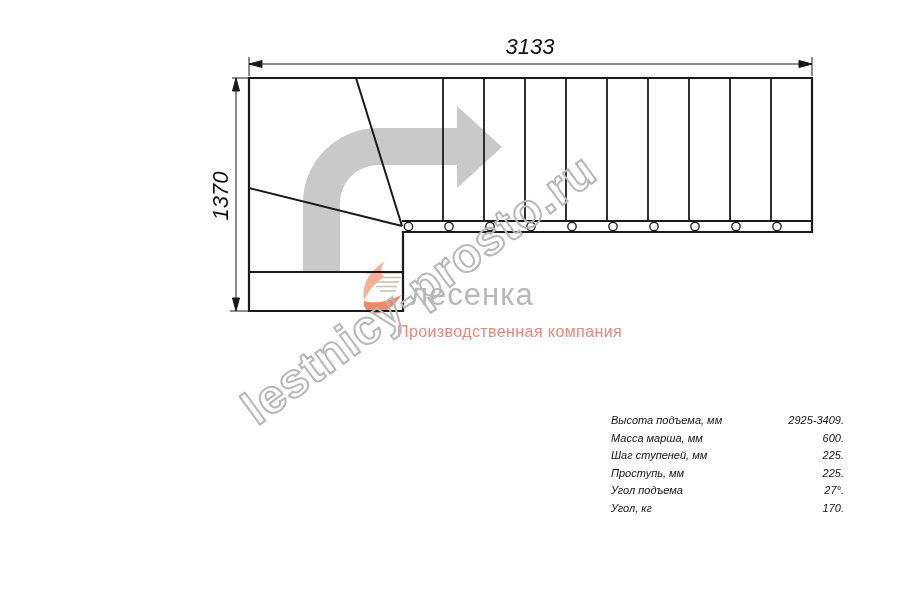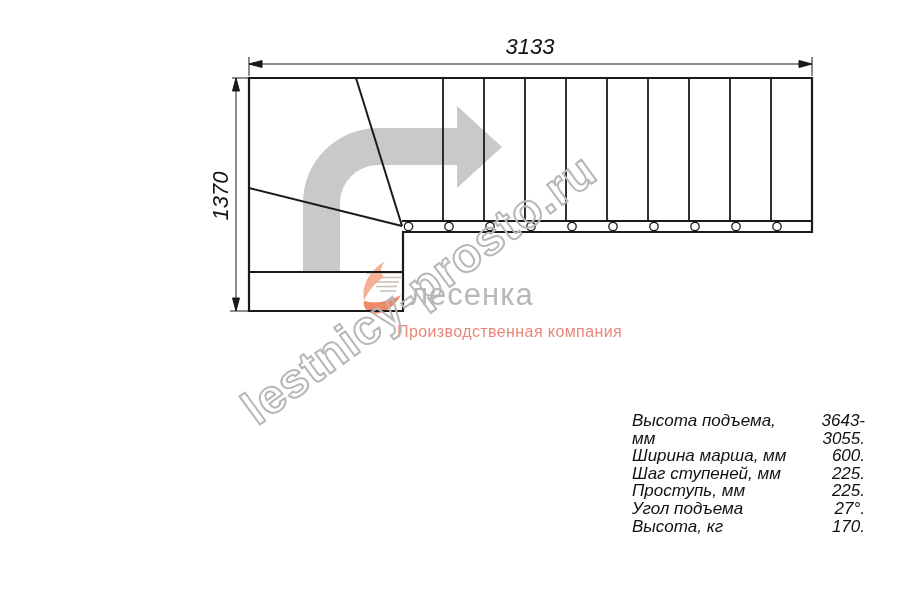--- a/index.html
+++ b/index.html
@@ -32,8 +32,8 @@
     transform:rotate(-36deg);transform-origin:left bottom;
   }
   .specs{
-    position:absolute;left:632px;top:412px;width:233px;
-    color:#111;font-style:italic;font-size:17px;
+    position:absolute;left:611px;top:412px;width:233px;
+    color:#111;font-style:italic;font-size:11px;
   }
   .spec-row{display:flex;justify-content:space-between;line-height:17.6px;}
   .spec-label{text-align:left;}

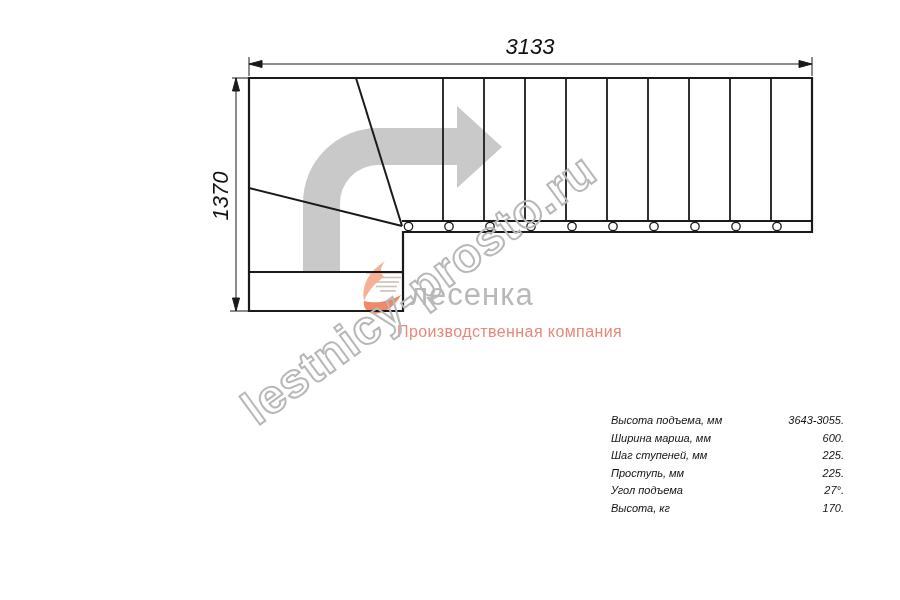--- a/index.html
+++ b/index.html
@@ -129,7 +129,7 @@
   <div class="specs">
     <div class="spec-row">
       <span class="spec-label">Высота подъема, мм</span>
-      <span class="spec-value">3643-3055.</span>
+      <span class="spec-value">2925-3409.</span>
     </div>
     <div class="spec-row">
       <span class="spec-label">Ширина марша, мм</span>

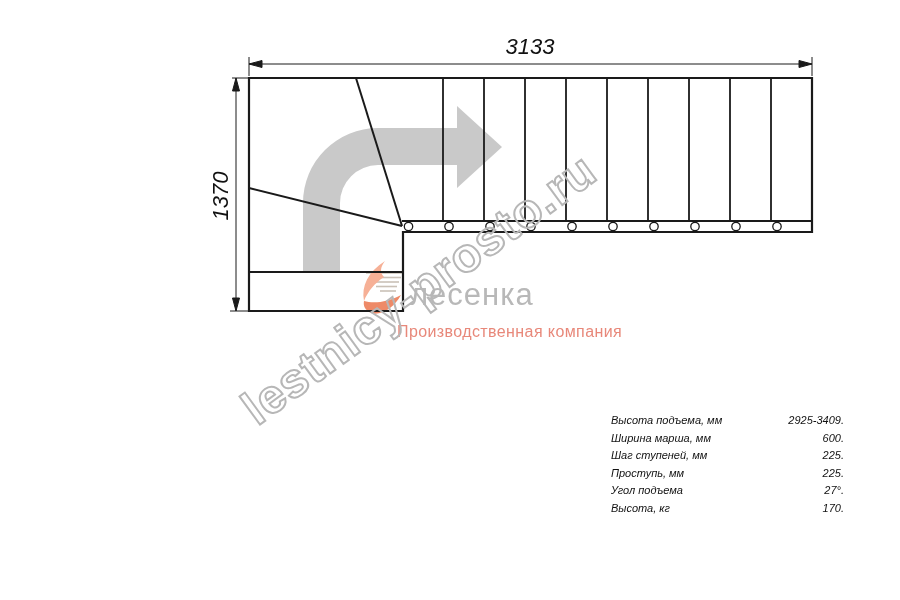--- a/index.html
+++ b/index.html
@@ -132,7 +132,7 @@
       <span class="spec-value">2925-3409.</span>
     </div>
     <div class="spec-row">
-      <span class="spec-label">Ширина марша, мм</span>
+      <span class="spec-label">Масса марша, мм</span>
       <span class="spec-value">600.</span>
     </div>
     <div class="spec-row">

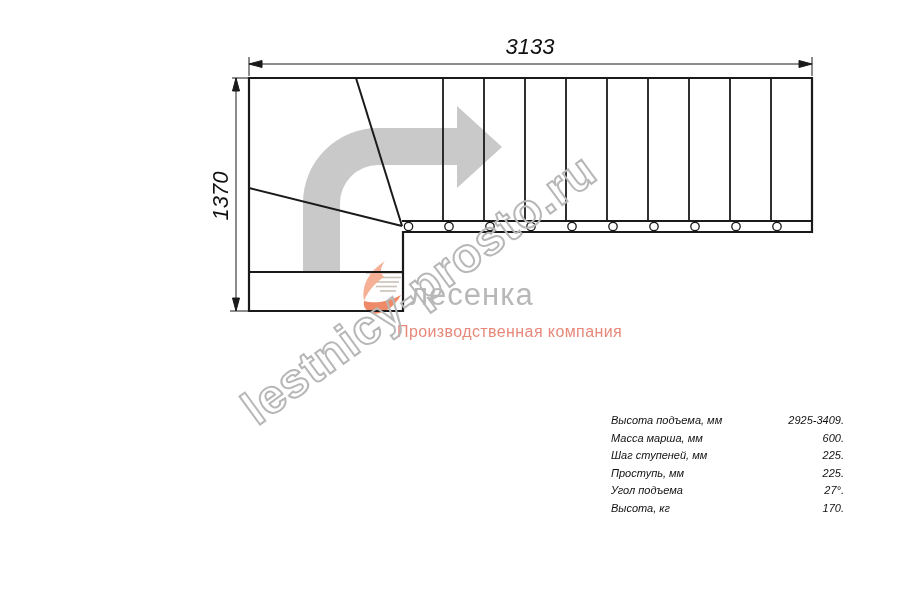--- a/index.html
+++ b/index.html
@@ -148,7 +148,7 @@
       <span class="spec-value">27°.</span>
     </div>
     <div class="spec-row">
-      <span class="spec-label">Высота, кг</span>
+      <span class="spec-label">Угол, кг</span>
       <span class="spec-value">170.</span>
     </div>
   </div>

